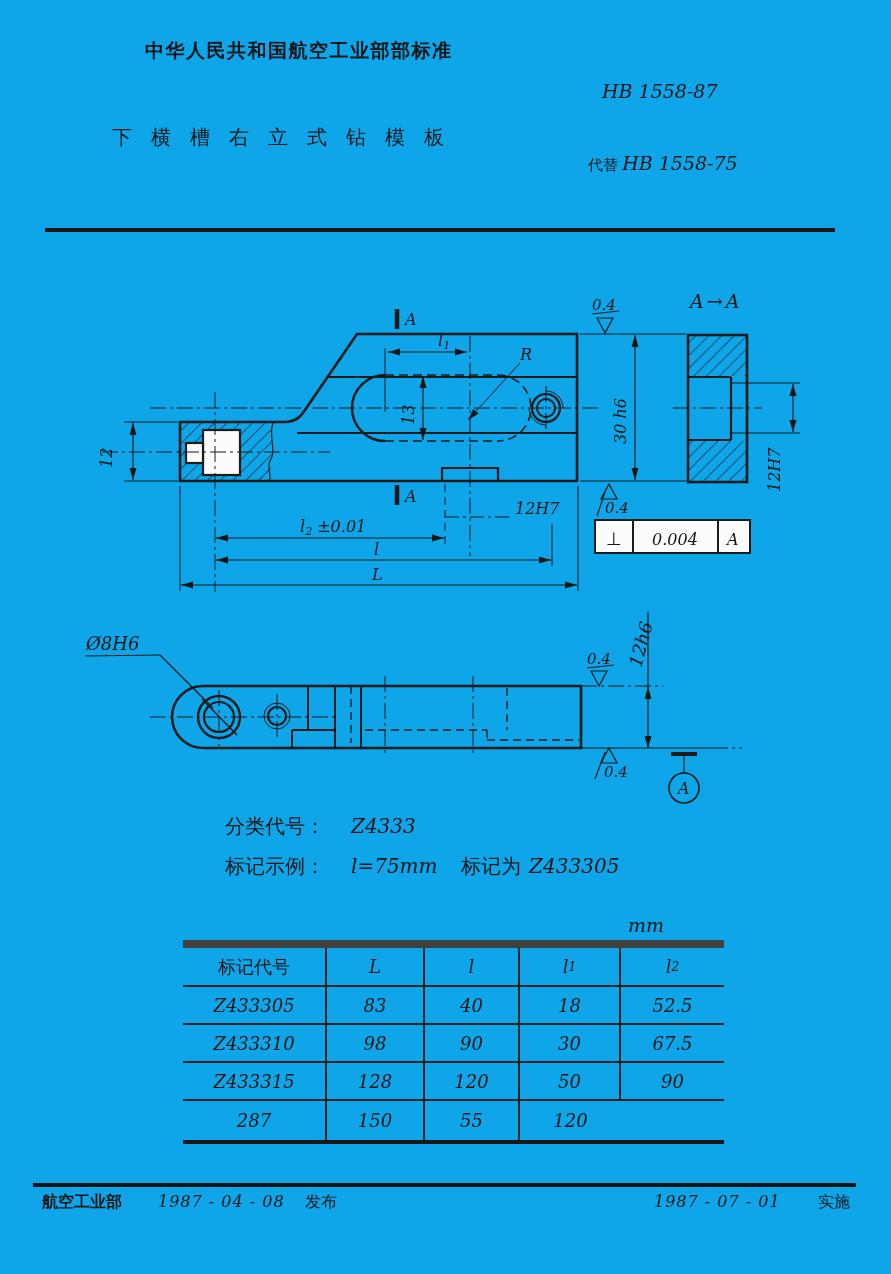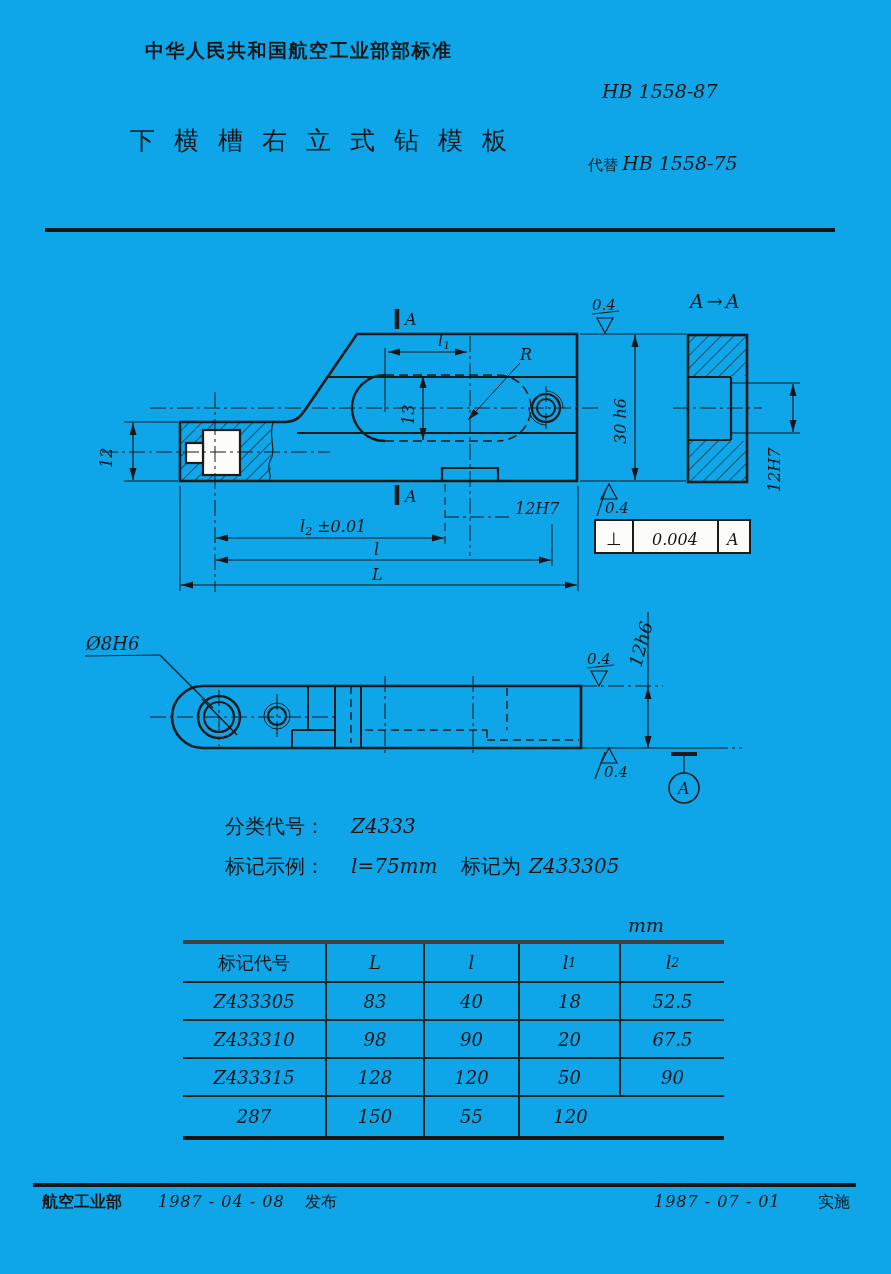--- a/index.html
+++ b/index.html
@@ -10,7 +10,7 @@
   .cjk{font-family:"Liberation Sans",sans-serif;}
   #std-org{left:145px;top:38px;font-size:19px;font-weight:bold;letter-spacing:1.5px;}
   #std-no{left:602px;top:80px;font-size:19px;}
-  #doc-title{left:112px;top:124px;font-size:25px;letter-spacing:19px;font-weight:500;margin-left:18px;}
+  #doc-title{left:112px;top:124px;font-size:20px;letter-spacing:19px;font-weight:500;}
   #supersedes{left:588px;top:152px;font-size:15px;}
   #supersedes b{font-size:19px;font-weight:normal;}
   .rule{position:absolute;background:#161616;}

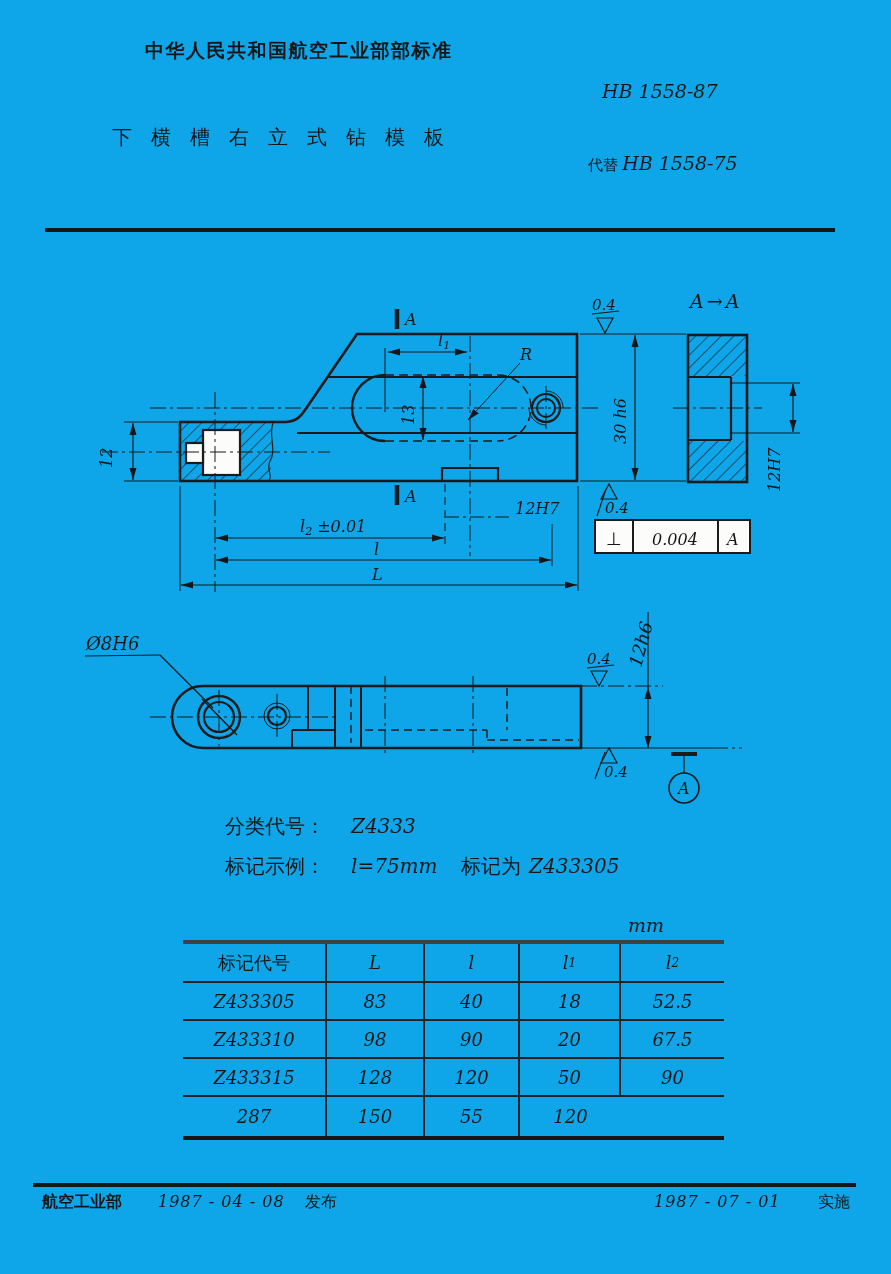--- a/index.html
+++ b/index.html
@@ -20,7 +20,7 @@
   #cls .val{font-size:20px;margin-left:26px;}
   #mm-label{left:628px;top:914px;font-size:19px;font-style:italic;}
   #spec-table{position:absolute;left:183px;top:940px;width:541px;
-      border-top:4px solid #404040;border-bottom:4px solid #161616;
+      border-top:8px solid #404040;border-bottom:4px solid #161616;
       display:grid;grid-template-columns:144px 98px 95px 101px 103px;
       grid-template-rows:39px 38px 38px 38px 39px;}
   #spec-table .cell{display:flex;align-items:center;justify-content:center;

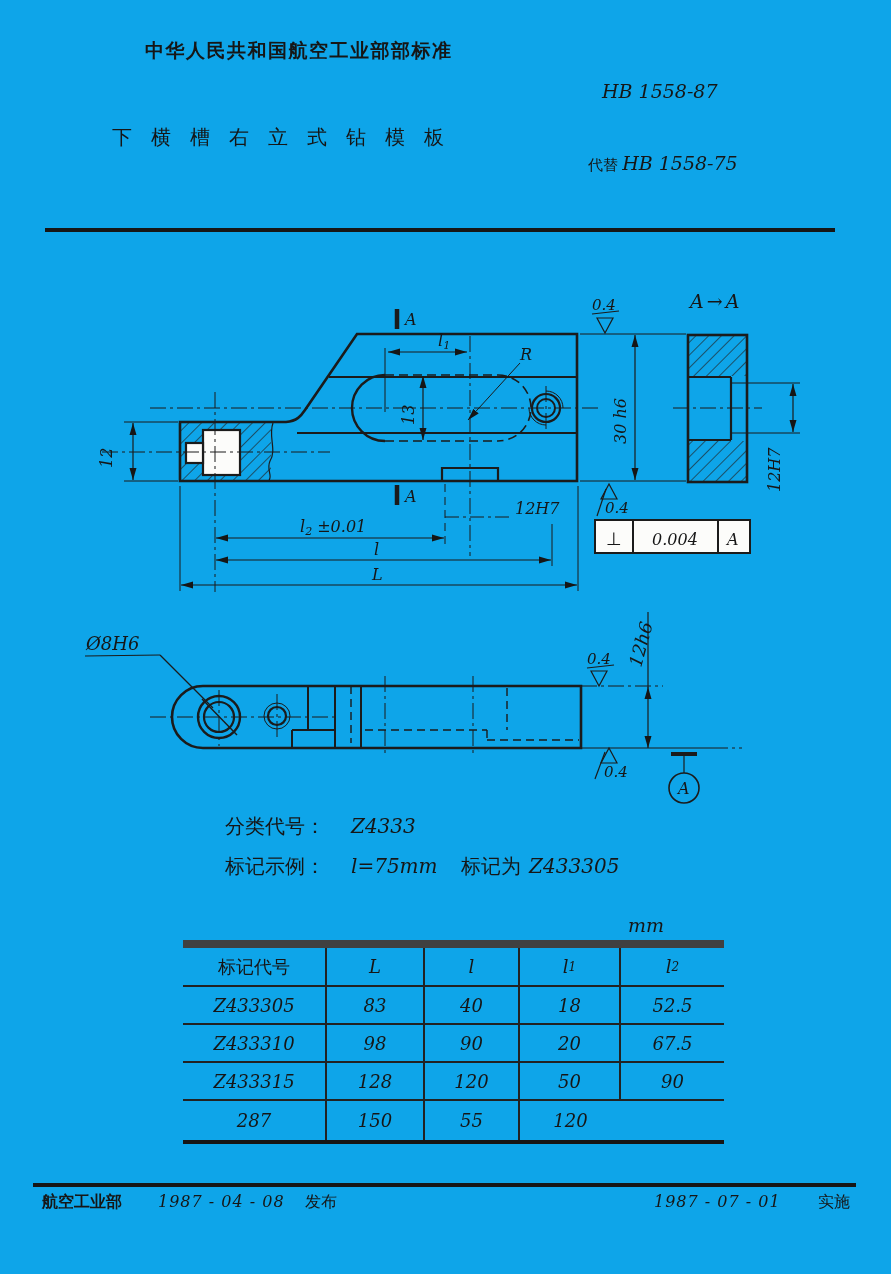--- a/index.html
+++ b/index.html
@@ -279,7 +279,7 @@
     <div class="cell vline code">Z433310</div>
     <div class="cell vline num">98</div>
     <div class="cell vline num">90</div>
-    <div class="cell vline num">20</div>
+    <div class="cell vline num">30</div>
     <div class="cell num">67.5</div>
 
     <div class="cell vline code">Z433315</div>

